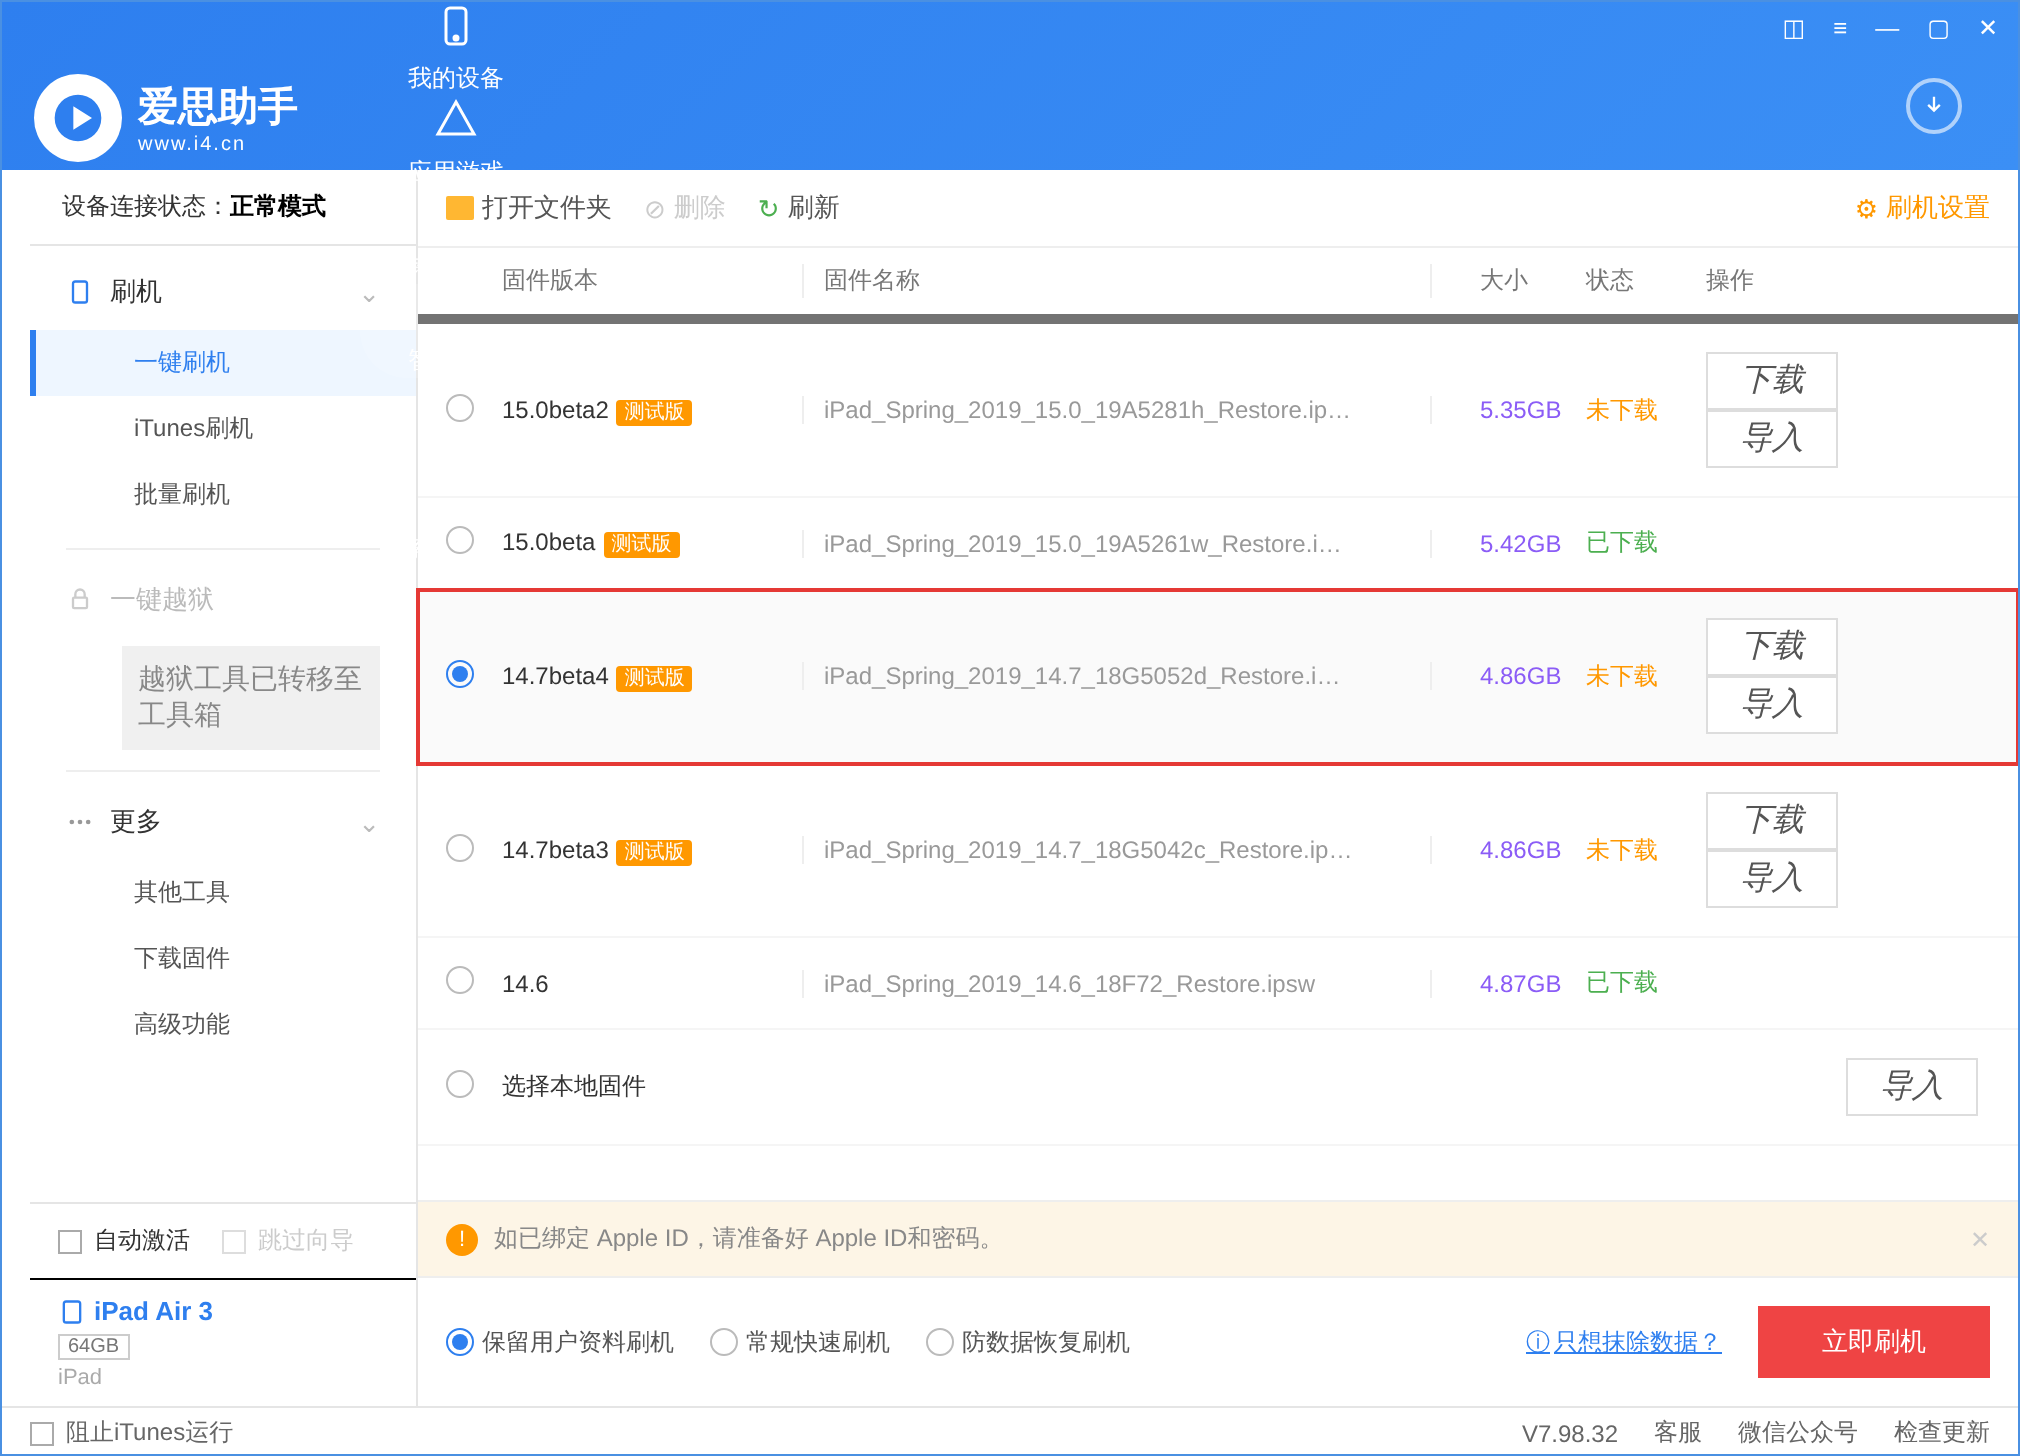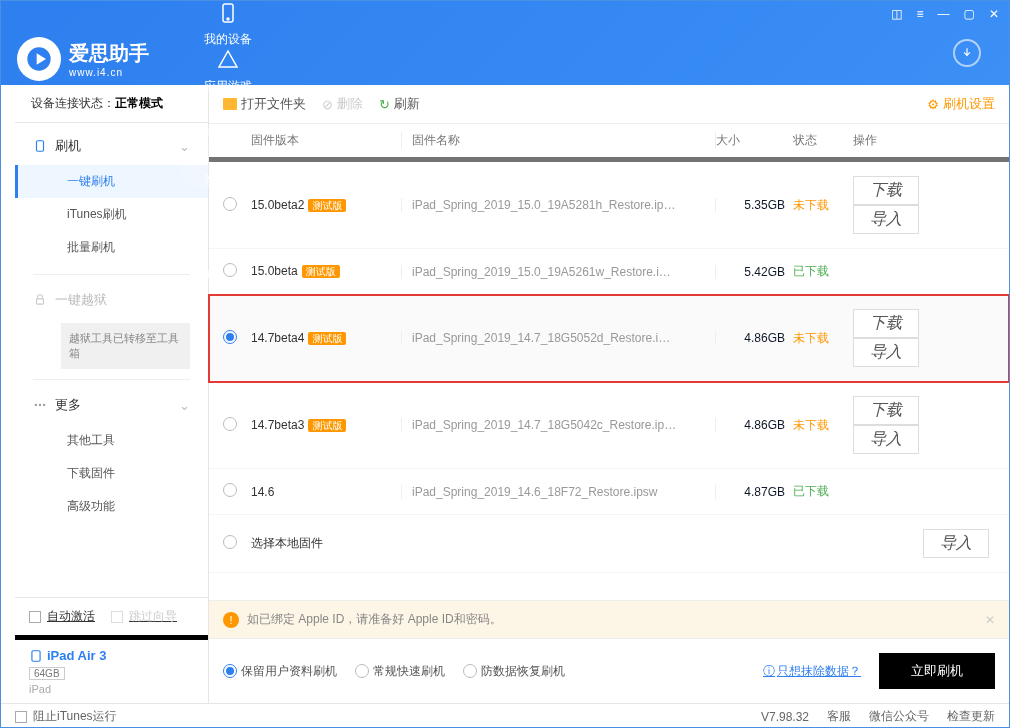--- a/index.html
+++ b/index.html
@@ -58,7 +58,7 @@
 .col-radio { width: 28px; }
 .col-ver { width: 150px; }
 .col-name { flex: 1; border-left: 1px solid #eee; padding-left: 10px; }
-.col-size { width: 70px; border-left: 1px solid #eee; padding-left: 0; }
+.col-size { width: 70px; border-left: 1px solid #eee; padding-left: 24px; }
 .col-status { width: 60px; padding-left: 8px; }
 .col-ops { width: 150px; padding-left: 8px; }
 

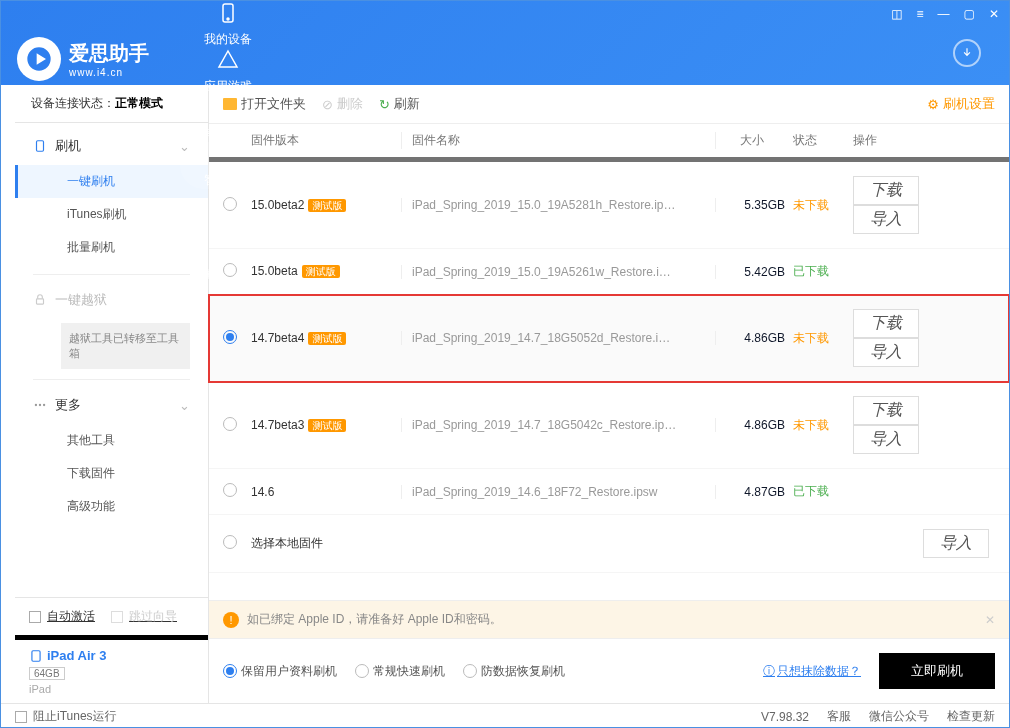--- a/index.html
+++ b/index.html
@@ -70,7 +70,7 @@
 .ver-txt { color: #333; }
 .beta-tag { background: #ff9800; color: #fff; font-size: 10px; padding: 1px 4px; margin-left: 4px; border-radius: 2px; }
 .fw-name { color: #999; }
-.size-txt { color: #0f172a; text-align: right; }
+.size-txt { color: #8b5cf6; }
 .status-no { color: #ff9800; }
 .status-yes { color: #4caf50; }
 .btn { border: 1px solid #ddd; background: #fff; padding: 3px 16px; font-size: 16px; color: #555; cursor: pointer; margin-right: 4px; font-style: italic; }

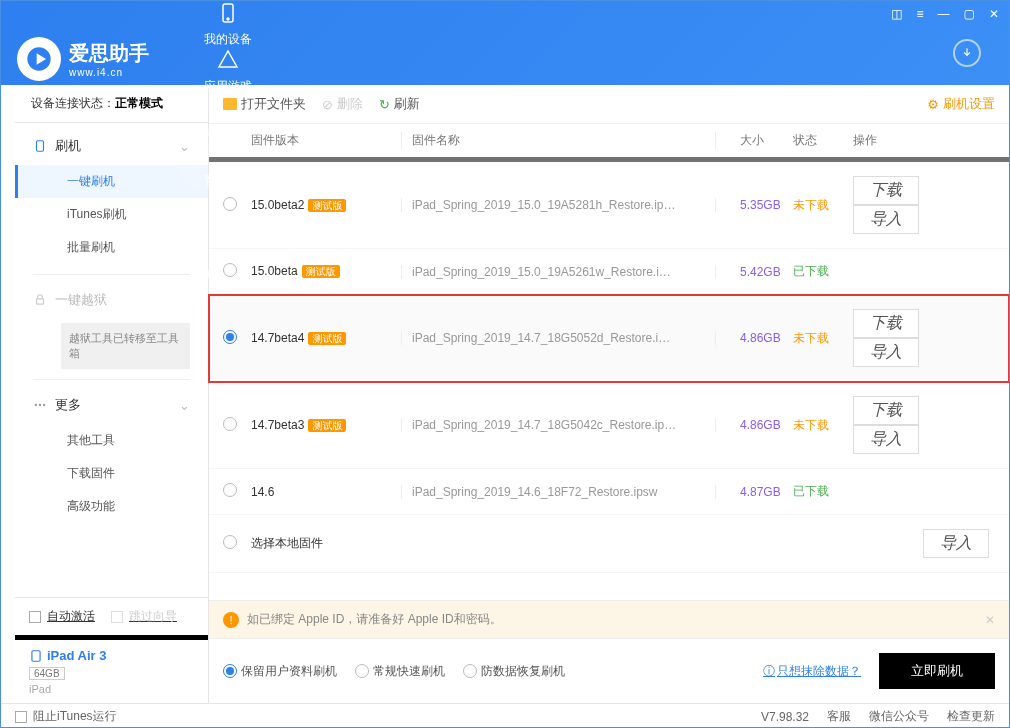--- a/index.html
+++ b/index.html
@@ -34,7 +34,7 @@
 .side-parent .chev { margin-left: auto; color: #bbb; }
 .side-child { padding: 8px 18px 8px 52px; font-size: 12px; color: #555; cursor: pointer; }
 .side-child.active { background: #eef6ff; color: #2e7fef; border-left: 3px solid #2e7fef; padding-left: 49px; }
-.side-note { margin: 4px 18px 4px 46px; background: #f0f0f0; padding: 8px; font-size: 11px; color: #888; }
+.side-note { margin: 4px 18px 4px 46px; background: #f0f0f0; padding: 8px; font-size: 14px; color: #888; }
 .side-divider { border-top: 1px solid #eee; margin: 6px 18px; }
 .sidebar-bottom { margin-top: auto; border-top: 1px solid #e5e5e5; }
 .sb-row { padding: 10px 14px; font-size: 12px; color: #333; display: flex; align-items: center; gap: 6px; text-decoration: underline; }

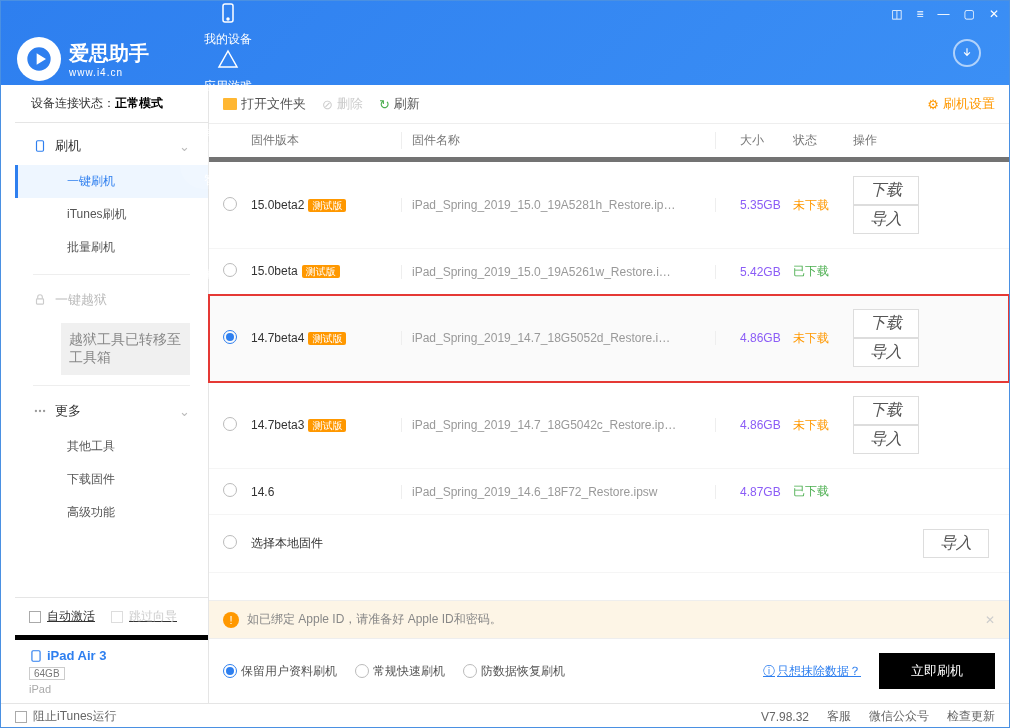--- a/index.html
+++ b/index.html
@@ -37,7 +37,7 @@
 .side-note { margin: 4px 18px 4px 46px; background: #f0f0f0; padding: 8px; font-size: 14px; color: #888; }
 .side-divider { border-top: 1px solid #eee; margin: 6px 18px; }
 .sidebar-bottom { margin-top: auto; border-top: 1px solid #e5e5e5; }
-.sb-row { padding: 10px 14px; font-size: 12px; color: #333; display: flex; align-items: center; gap: 6px; text-decoration: underline; }
+.sb-row { padding: 10px 14px; font-size: 12px; color: #333; display: flex; align-items: center; gap: 6px; }
 .checkbox { width: 12px; height: 12px; border: 1px solid #aaa; display: inline-block; }
 .checkbox.dim { border-color: #ddd; }
 .device { padding: 8px 14px; border-top: 5px solid #000000; }

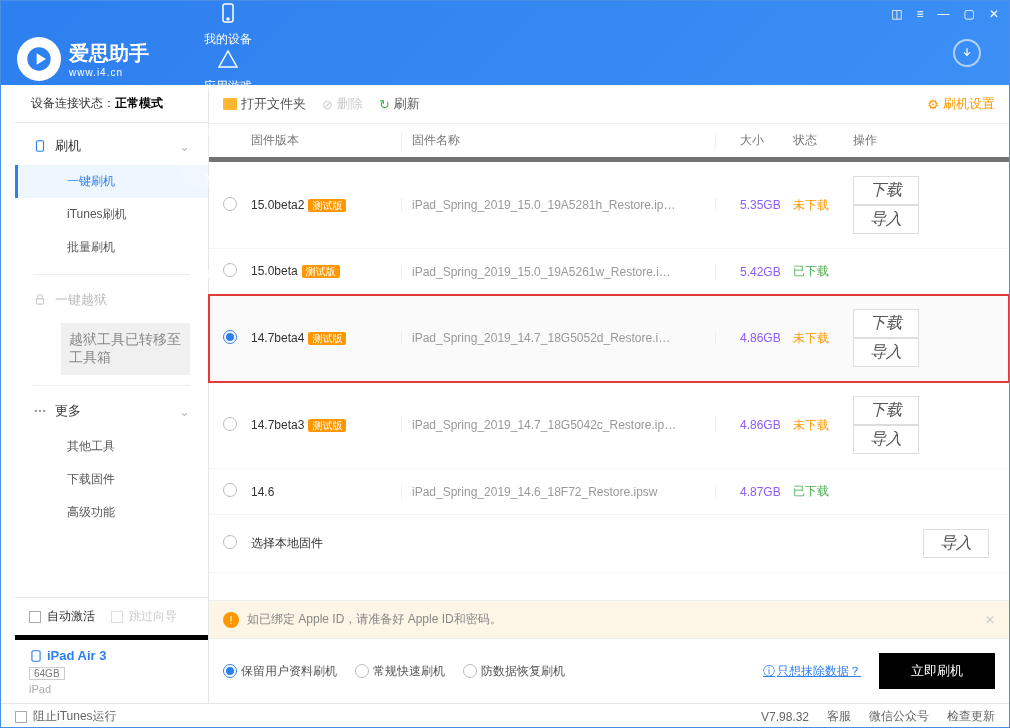--- a/index.html
+++ b/index.html
@@ -40,7 +40,7 @@
 .sb-row { padding: 10px 14px; font-size: 12px; color: #333; display: flex; align-items: center; gap: 6px; }
 .checkbox { width: 12px; height: 12px; border: 1px solid #aaa; display: inline-block; }
 .checkbox.dim { border-color: #ddd; }
-.device { padding: 8px 14px; border-top: 5px solid #000000; }
+.device { padding: 8px 14px; border-top: 1px solid #000000; }
 .device-name { color: #2e7fef; font-size: 13px; font-weight: bold; display: flex; align-items: center; gap: 4px; }
 .device-cap { display: inline-block; border: 1px solid #ccc; font-size: 10px; padding: 0 4px; margin-top: 2px; color: #777; }
 .device-type { font-size: 11px; color: #aaa; margin-top: 2px; }

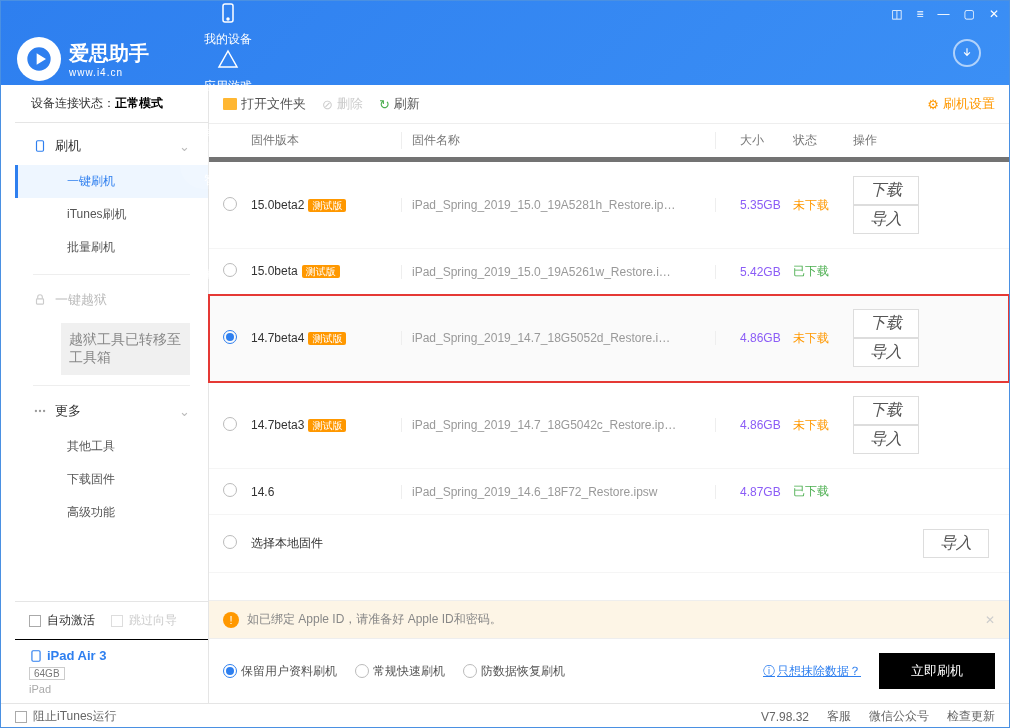--- a/index.html
+++ b/index.html
@@ -83,7 +83,7 @@
 .options-bar { display: flex; align-items: center; padding: 14px; font-size: 12px; gap: 18px; border-top: 1px solid #eee; }
 .opt { display: flex; align-items: center; gap: 4px; color: #555; }
 .link { color: #2e7fef; text-decoration: underline; display: flex; align-items: center; gap: 2px; }
-.primary-btn { background: #000000; color: #fff; border: none; padding: 9px 32px; font-size: 13px; cursor: pointer; }
+.primary-btn { background: #ef4444; color: #fff; border: none; padding: 9px 32px; font-size: 13px; cursor: pointer; }
 
 
 .footer { height: 26px; border-top: 1px solid #e5e5e5; display: flex; align-items: center; padding: 0 14px; font-size: 12px; color: #666; gap: 18px; }

